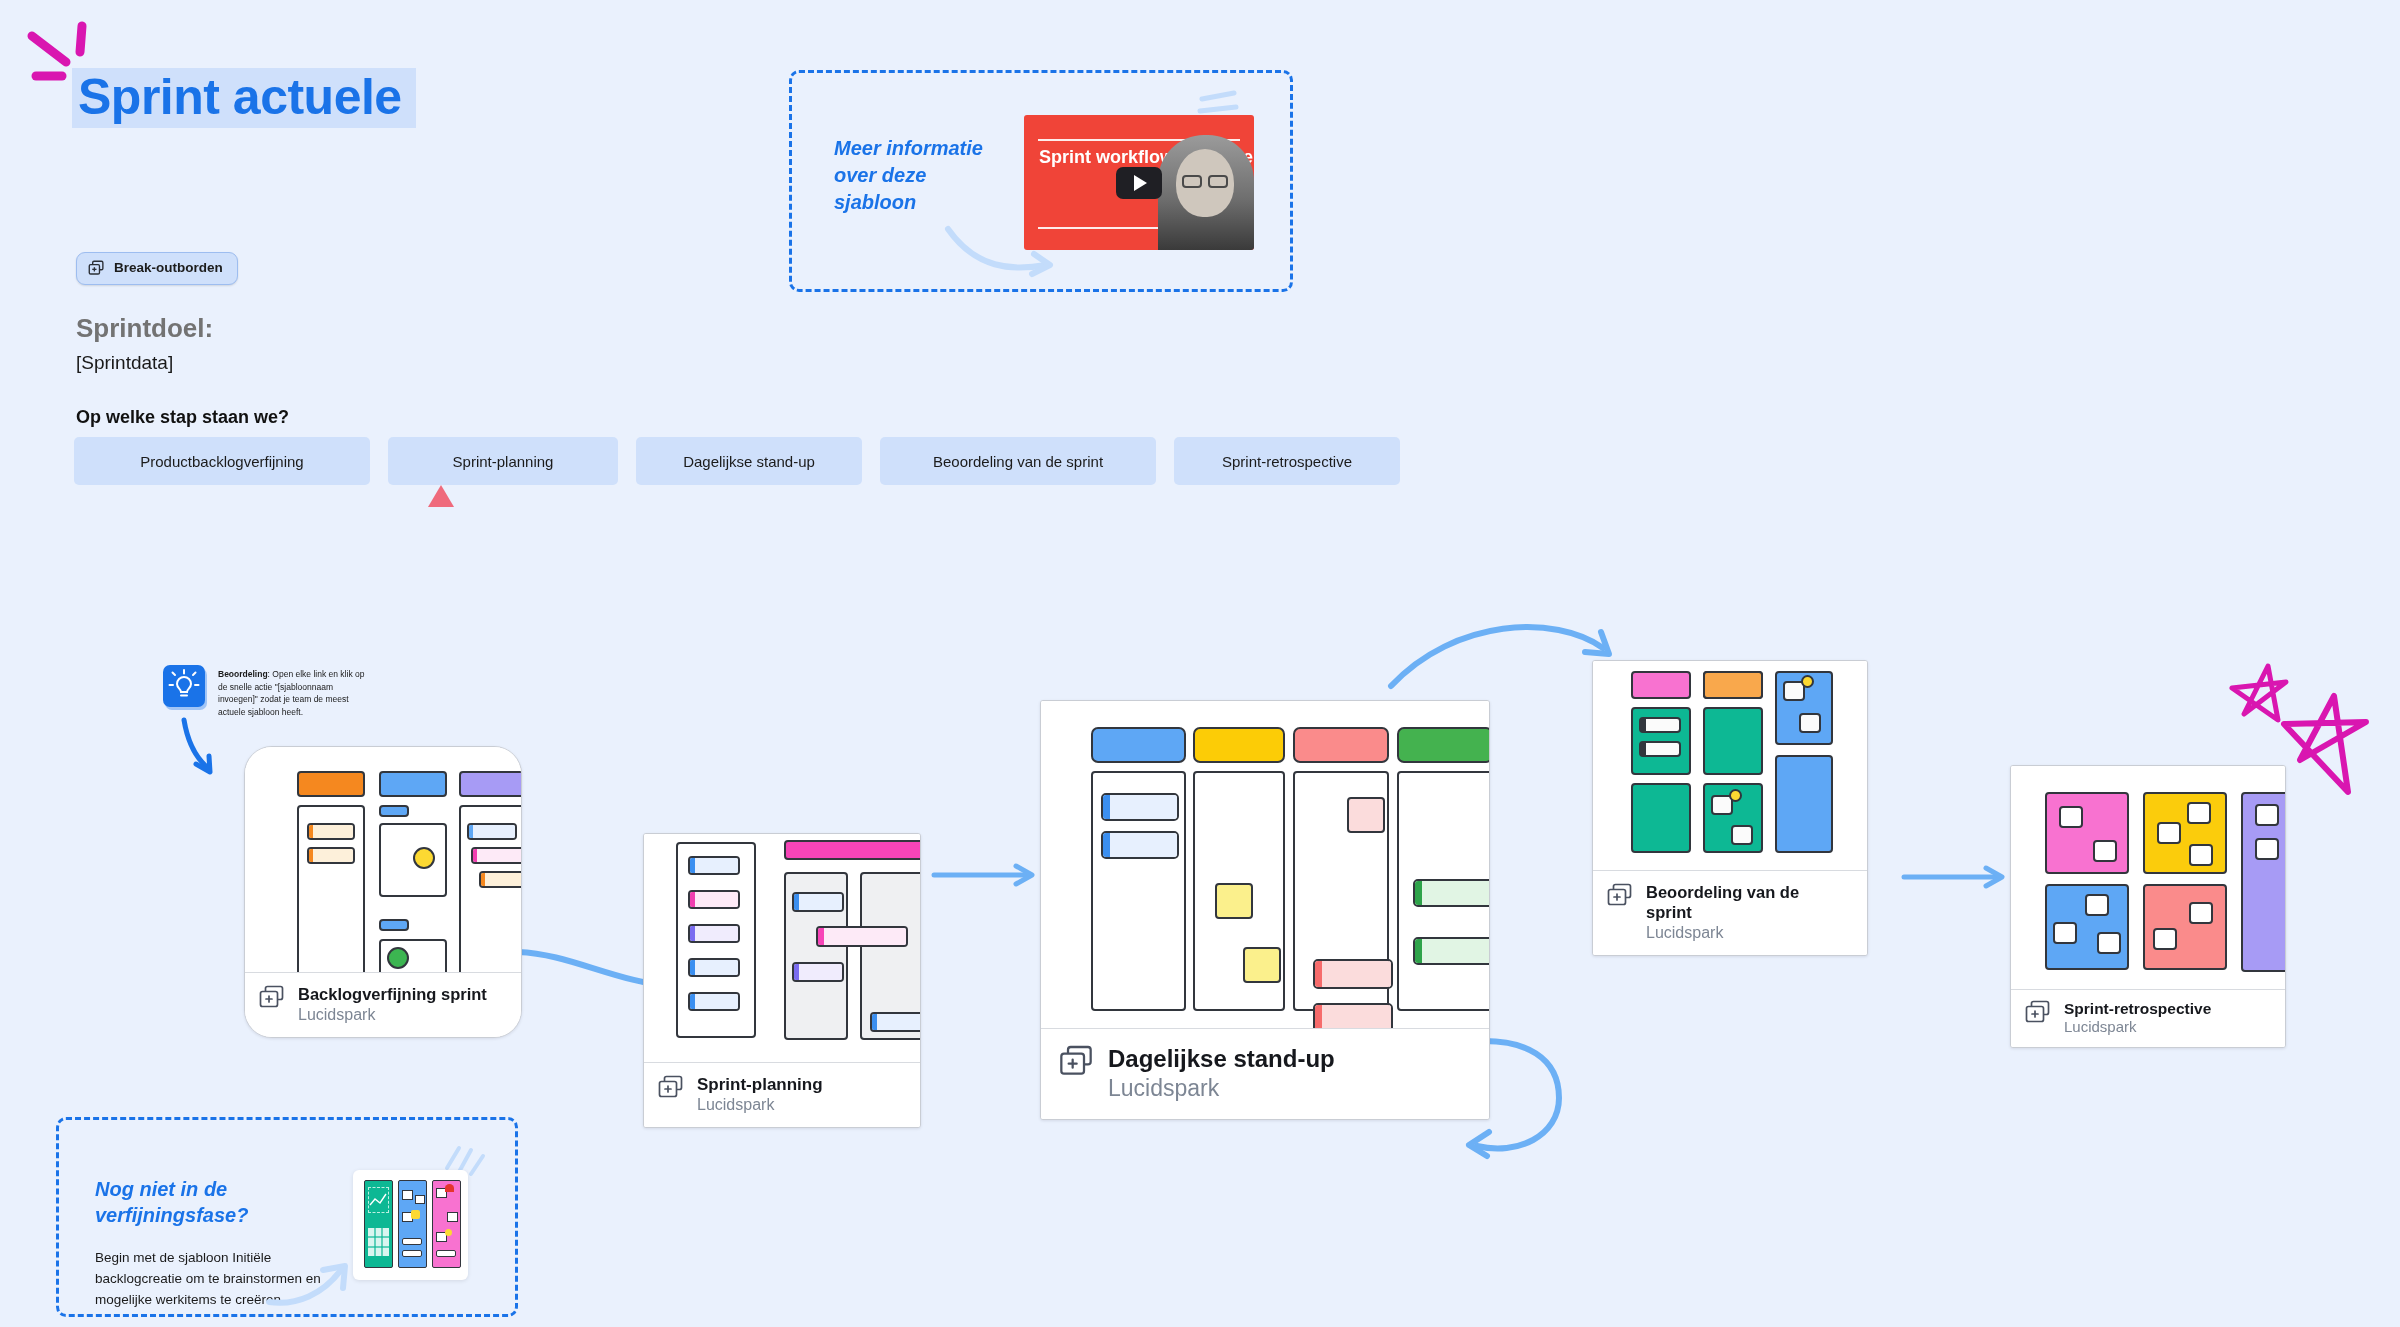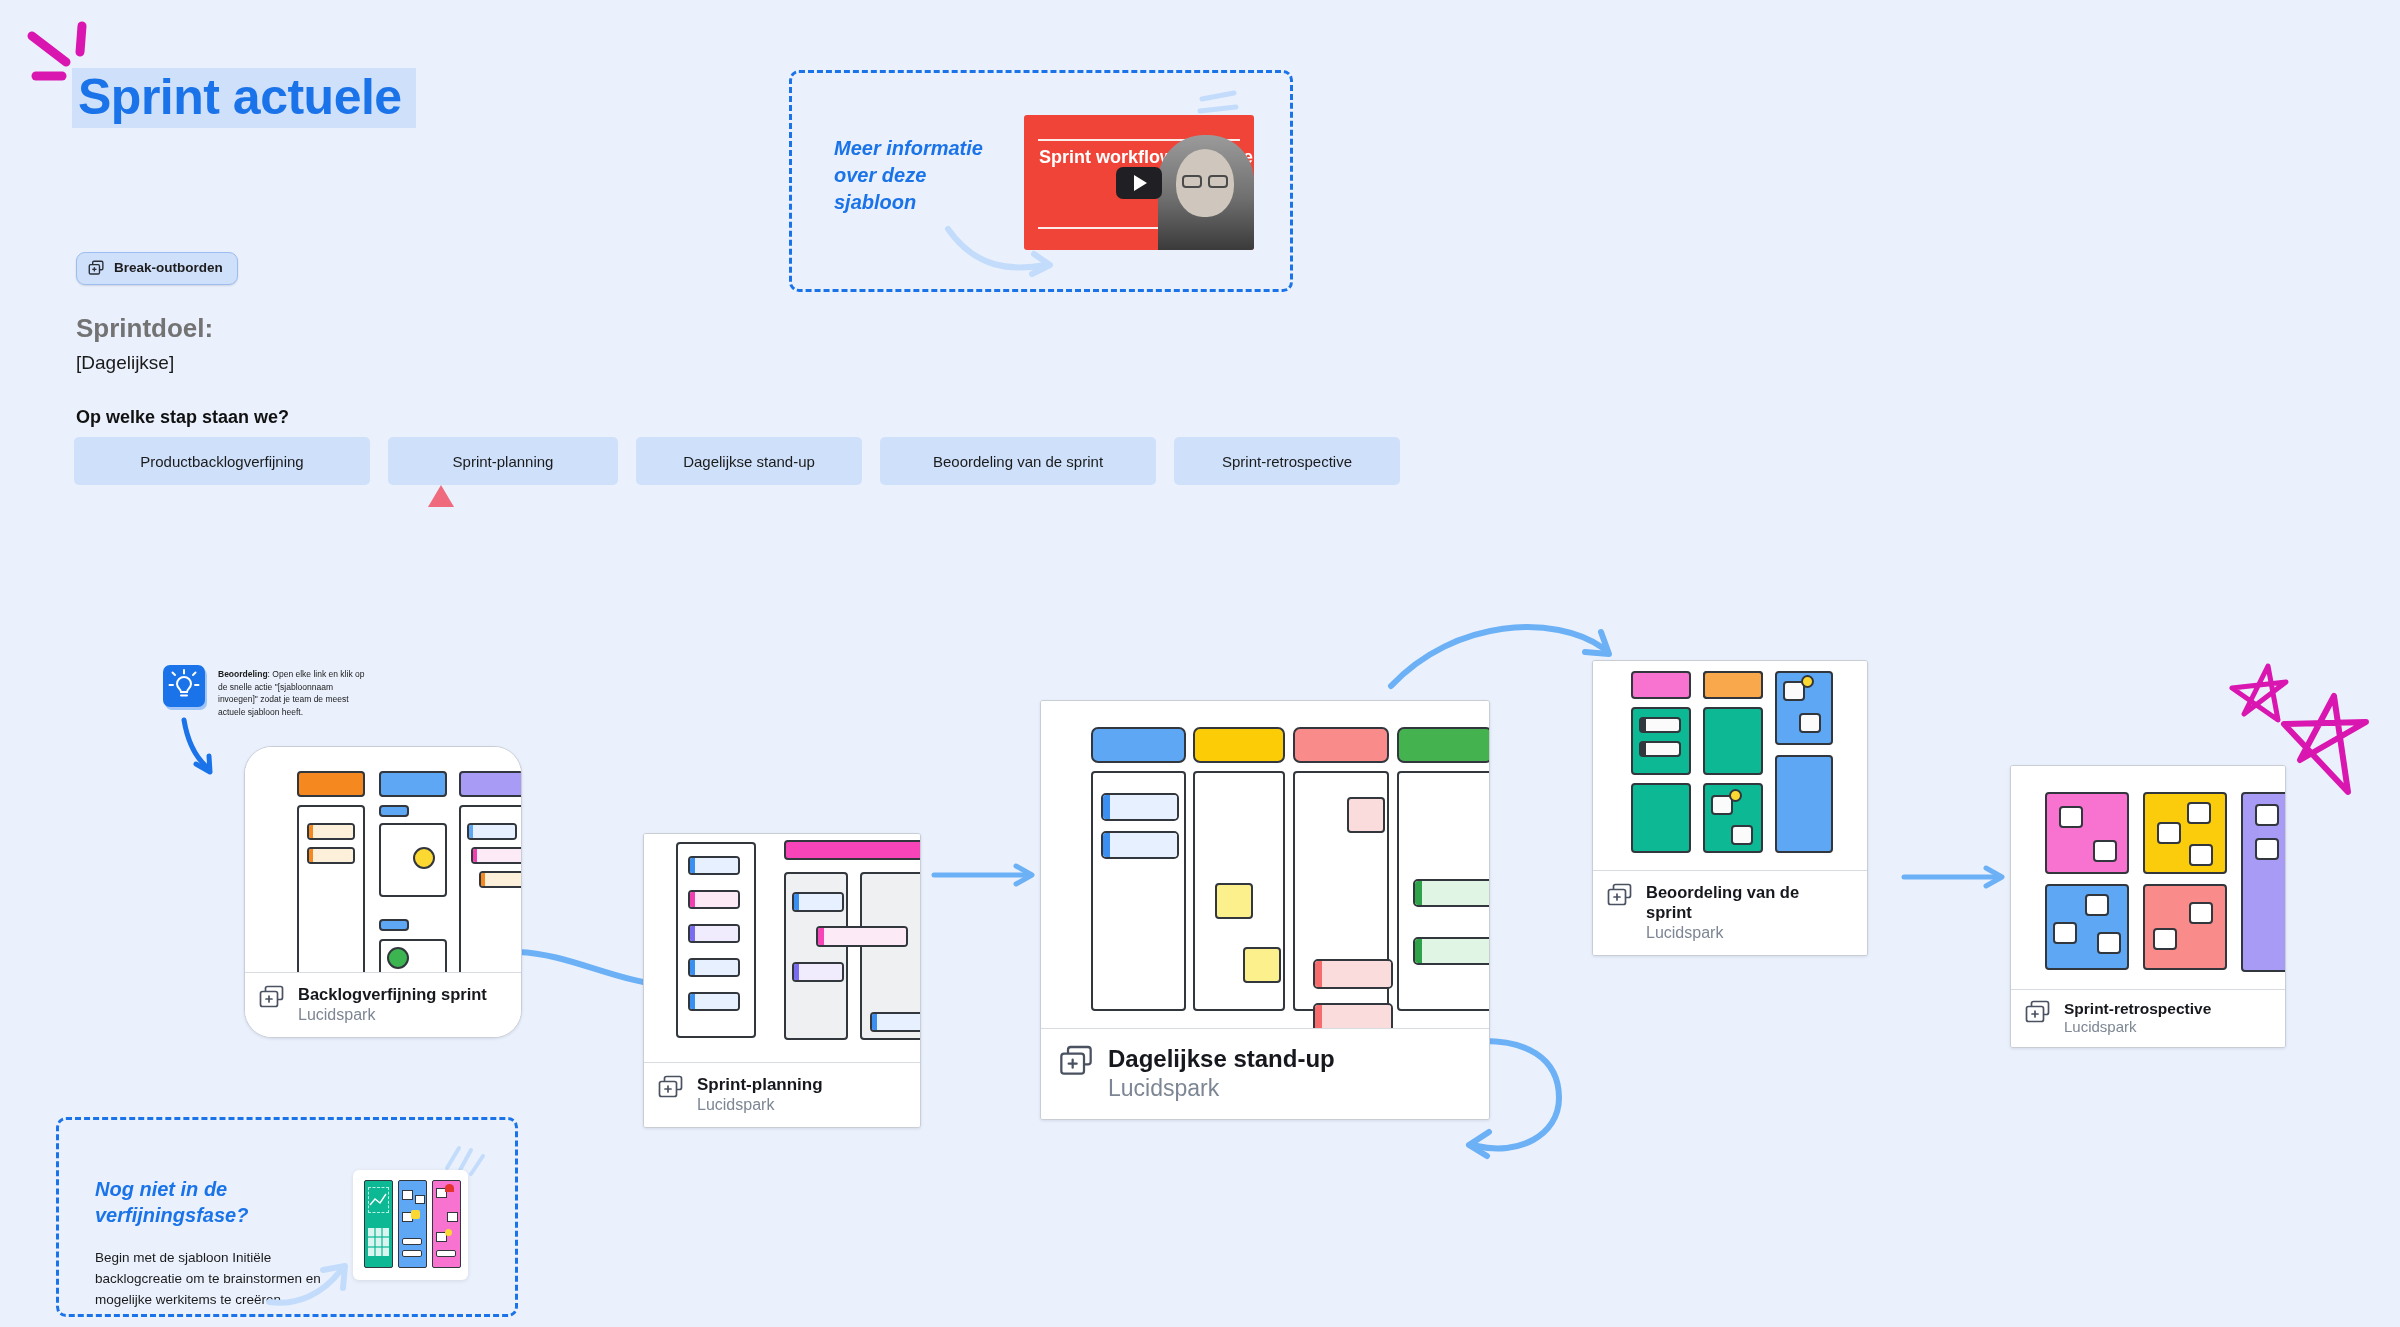--- a/index.html
+++ b/index.html
@@ -183,7 +183,7 @@
   </div>
 
   <div class="sprintdoel-label">Sprintdoel:</div>
-  <div class="sprintdoel-value">[Dagelijkse]</div>
+  <div class="sprintdoel-value">[Sprintdata]</div>
   <div class="step-question">Op welke stap staan we?</div>
 
   <div class="step-row" id="step-row">

